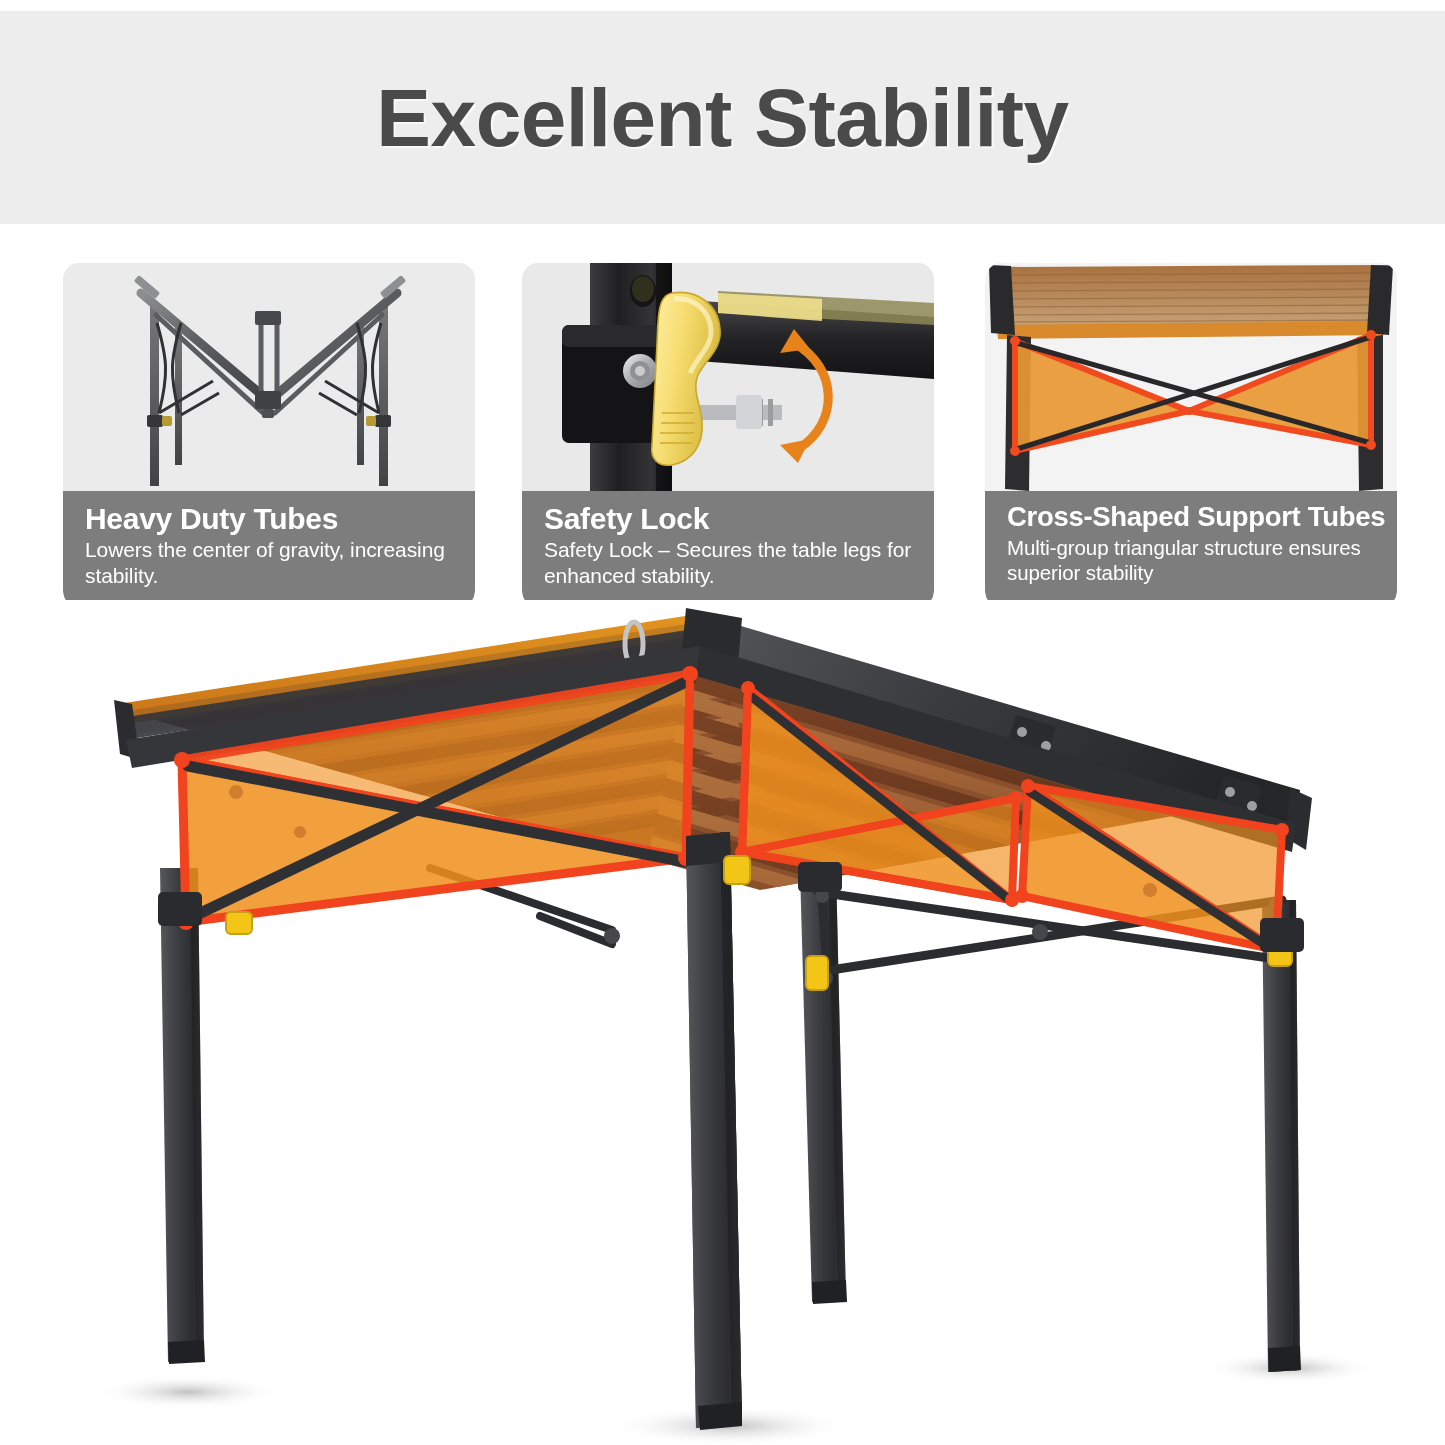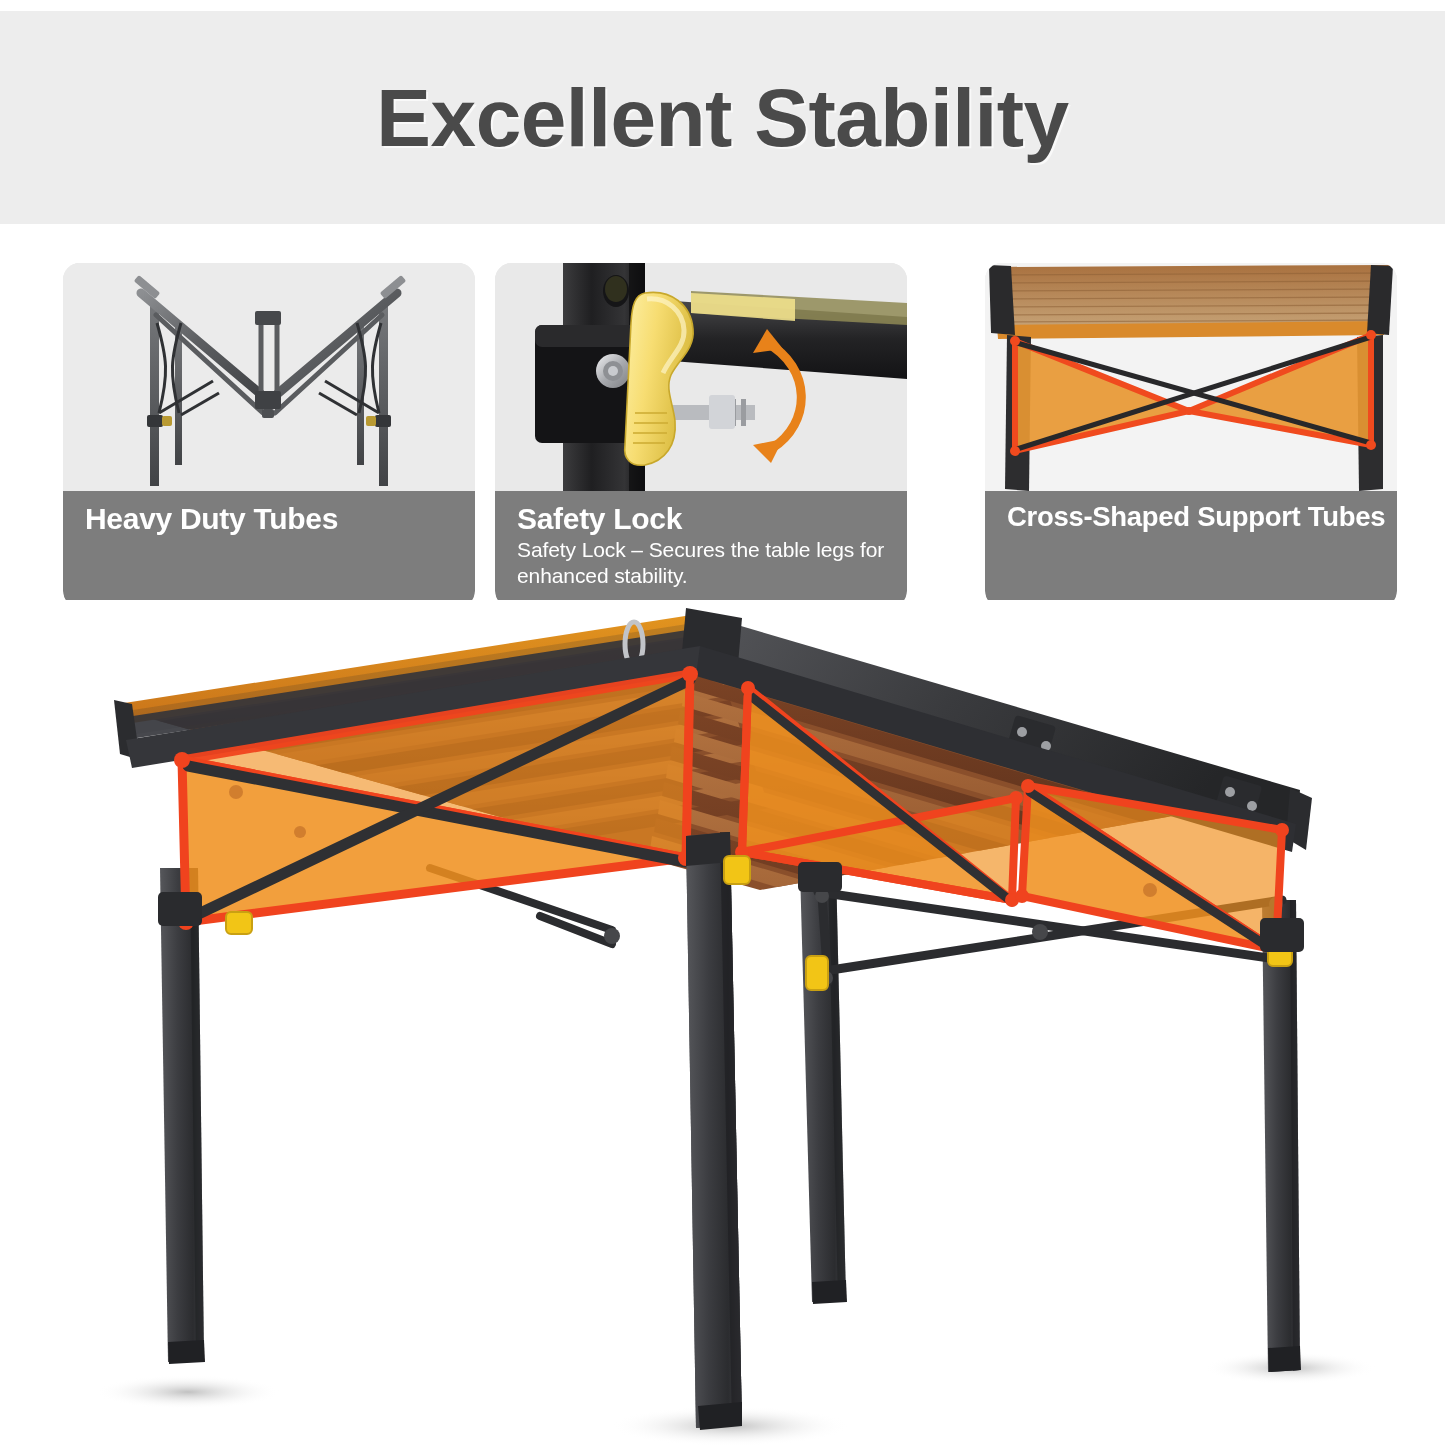--- a/index.html
+++ b/index.html
@@ -32,7 +32,7 @@
     background: #ececec;
   }
   .card.c1 { left: 0px; }
-  .card.c2 { left: 432px; }
+  .card.c2 { left: 459px; }
   .card.c3 { left: 922px; }
 
   .card-media {

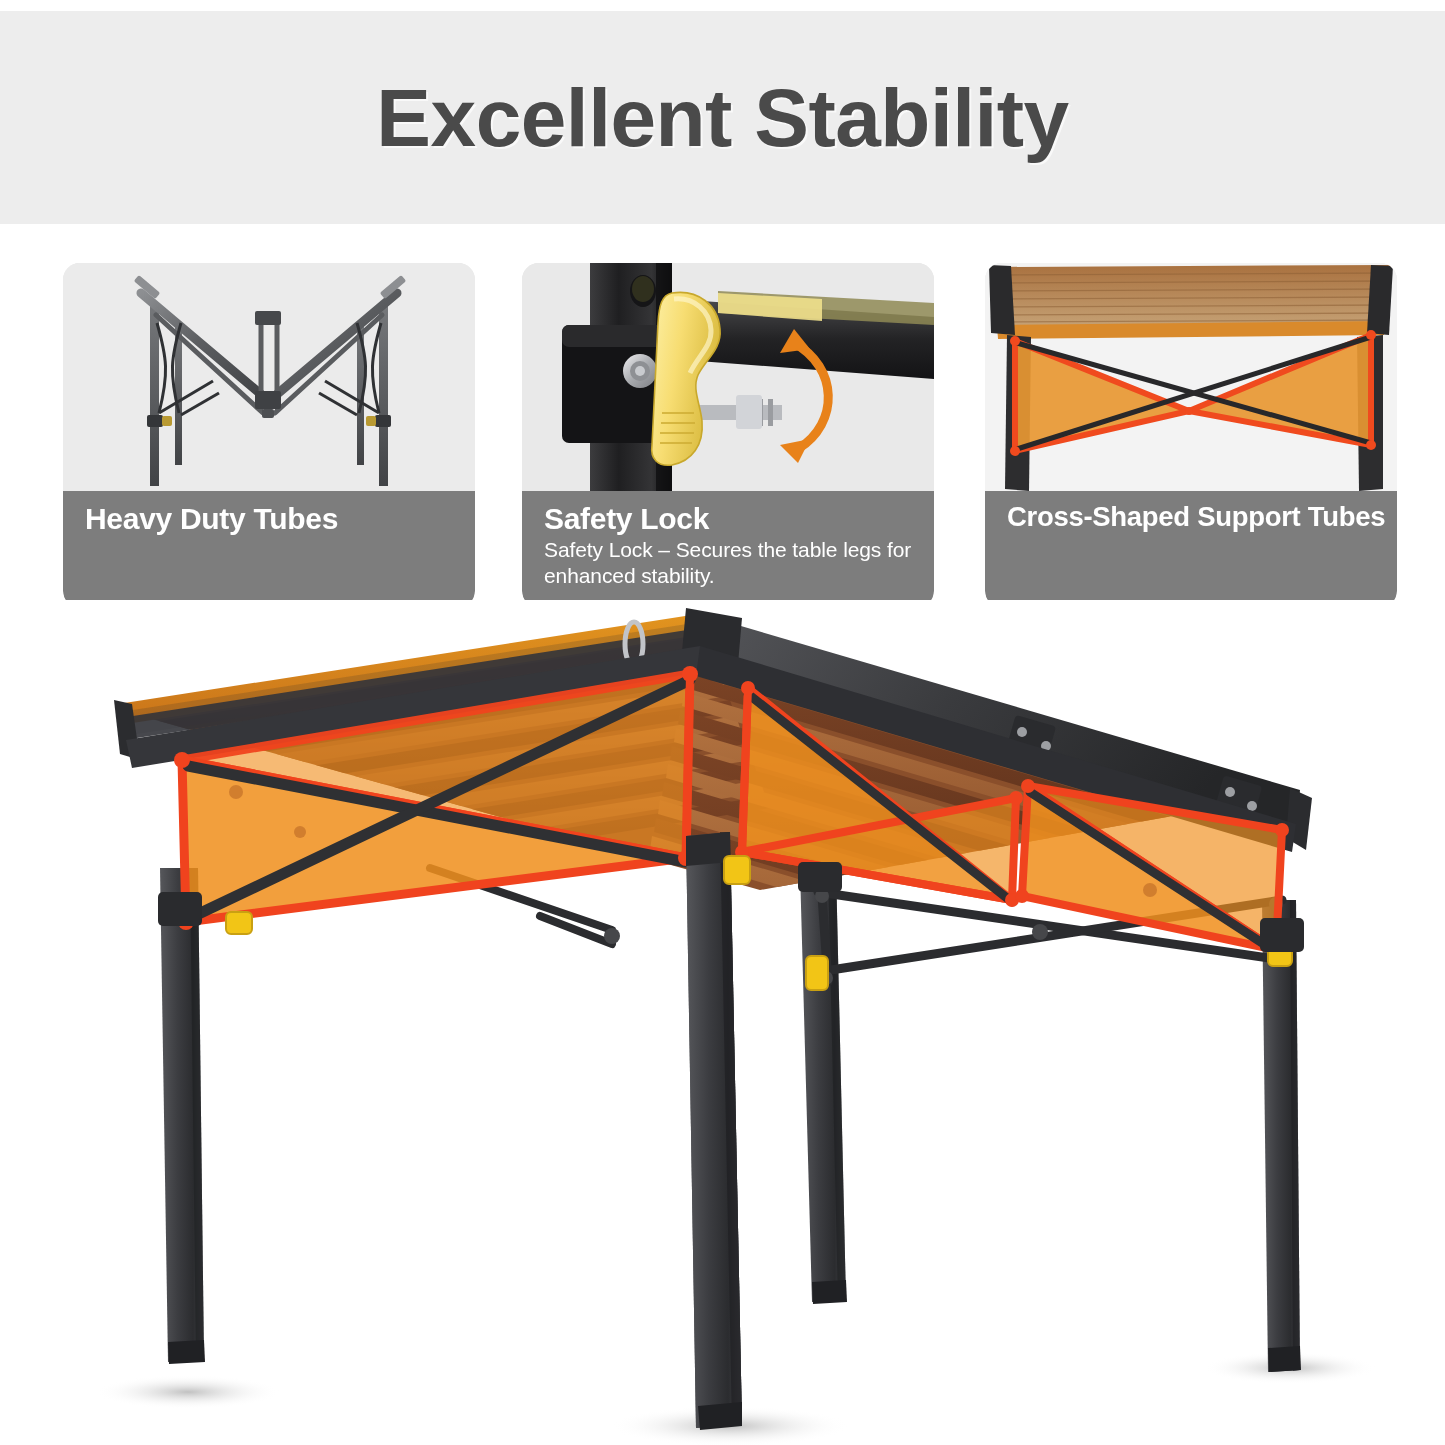--- a/index.html
+++ b/index.html
@@ -148,6 +148,7 @@
       </div>
       <div class="card-caption">
         <div class="card-title">Heavy Duty Tubes</div>
+        <div class="card-desc">Lowers the center of gravity, increasing stability.</div>
       </div>
     </div>
 

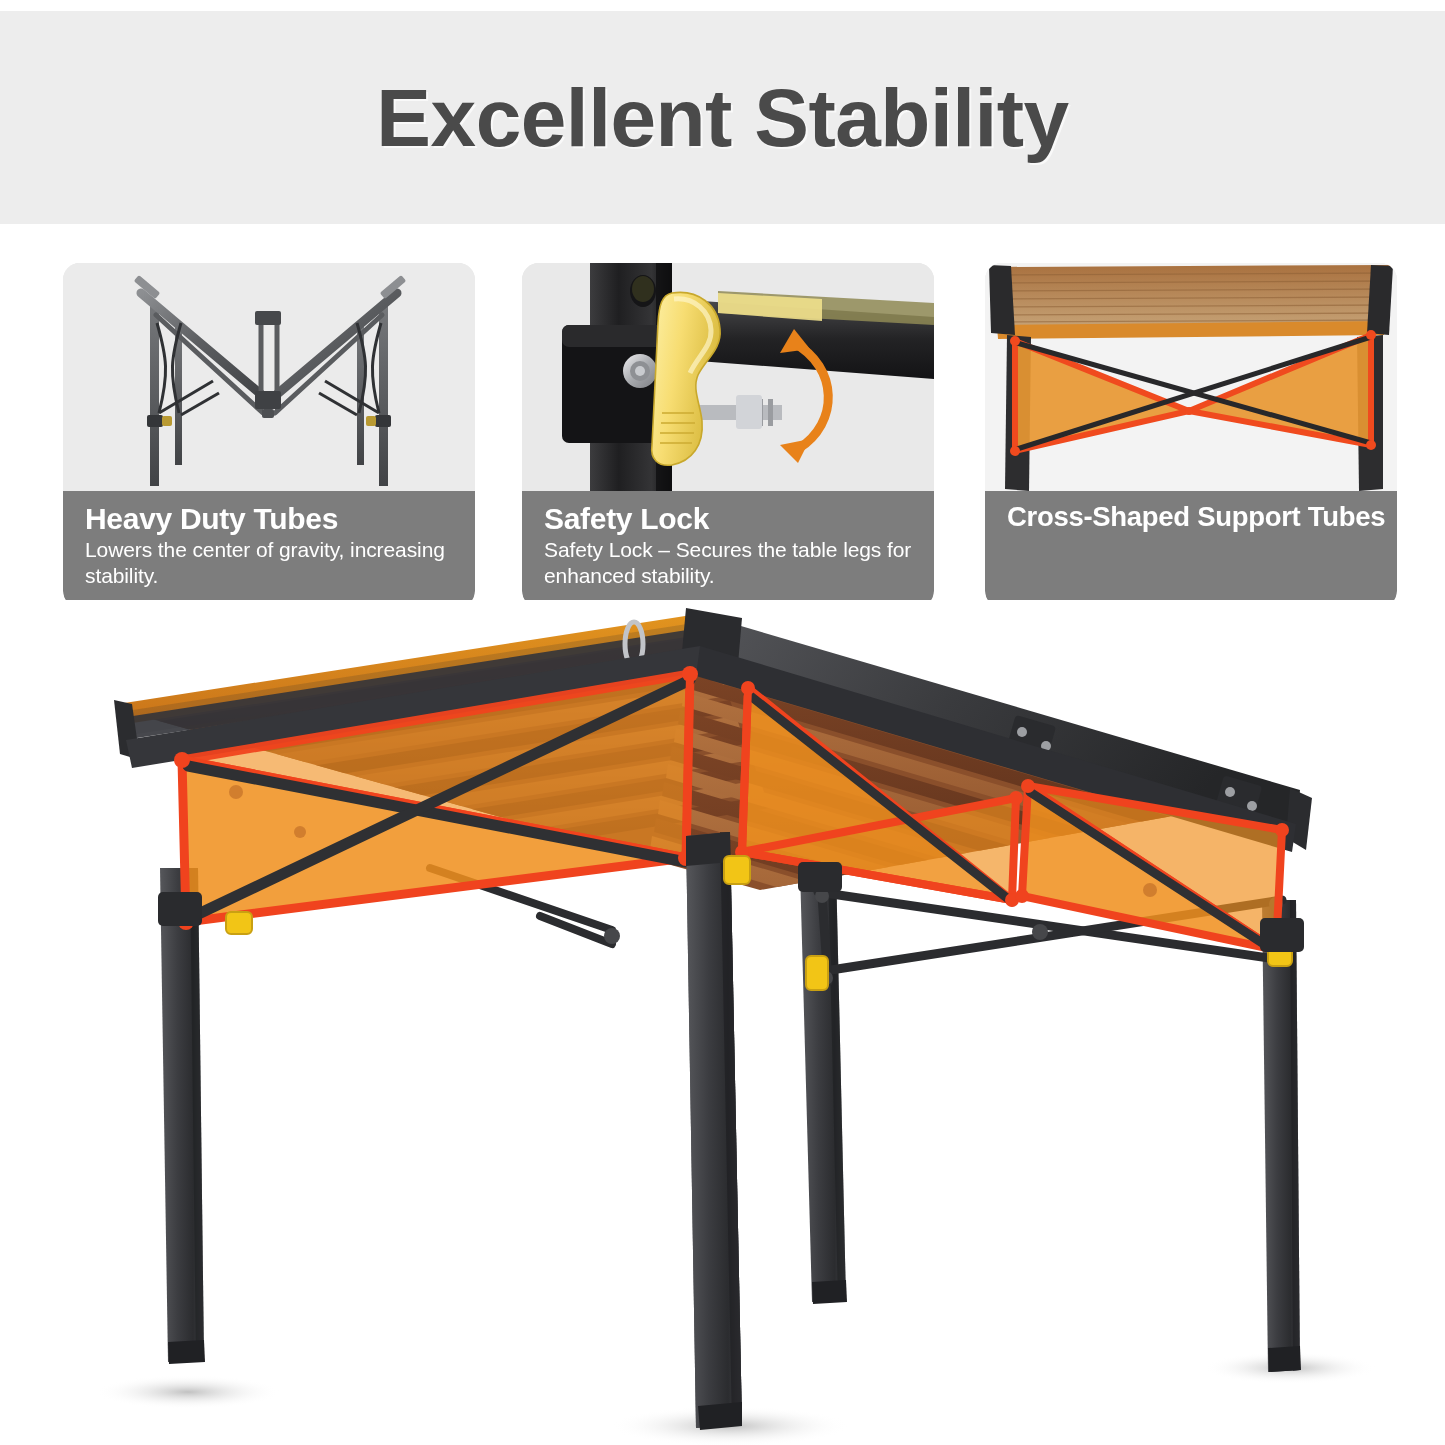--- a/index.html
+++ b/index.html
@@ -291,6 +291,7 @@
       </div>
       <div class="card-caption">
         <div class="card-title">Cross-Shaped Support Tubes</div>
+        <div class="card-desc">Multi-group triangular structure ensures superior stability</div>
       </div>
     </div>
   </div>

